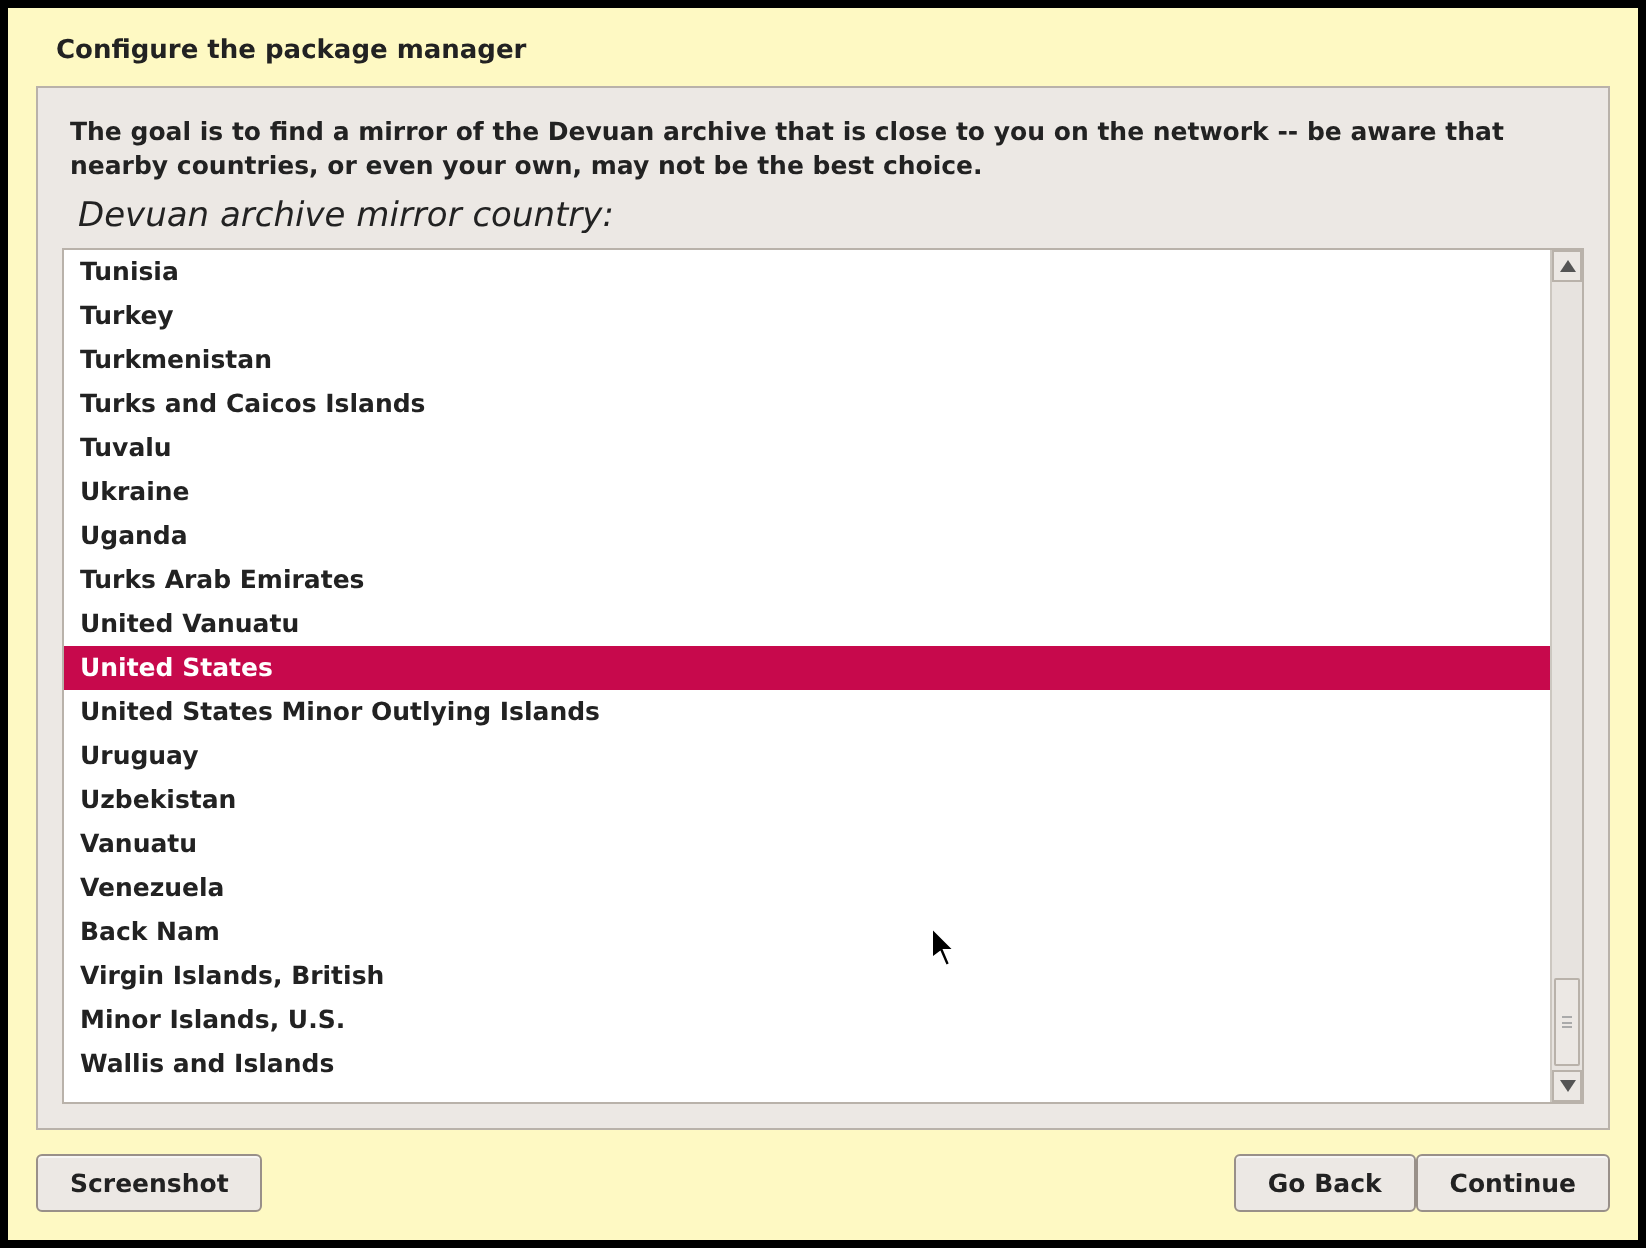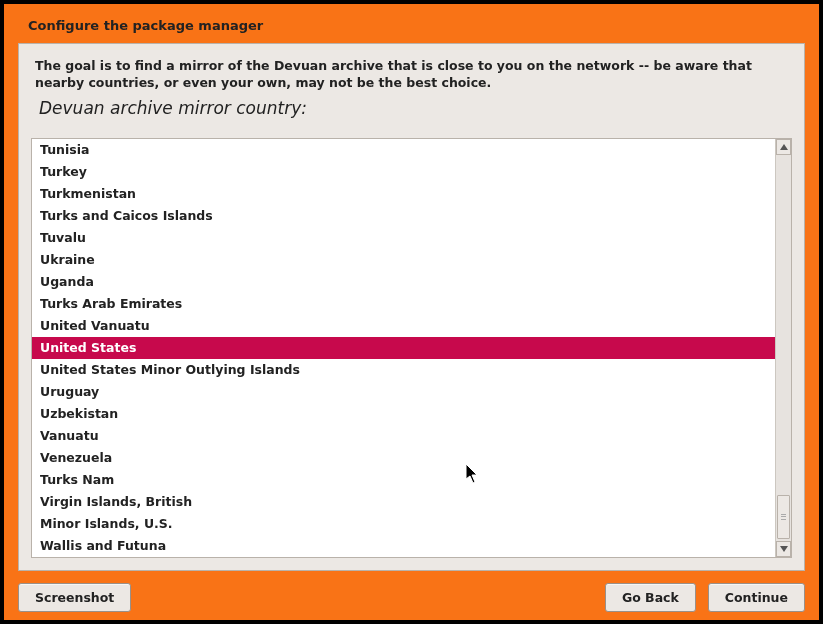--- a/index.html
+++ b/index.html
@@ -15,7 +15,7 @@
     overflow: hidden;
   }
   .window {
-    background: #f97316;
+    background: #fef9c3;
     width: 815px;
     height: 616px;
     margin: 4px;

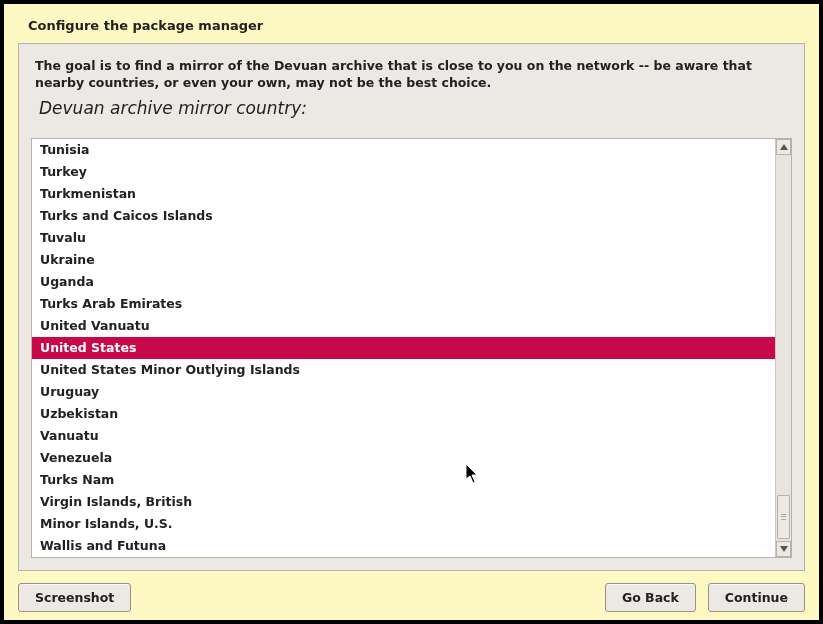--- a/index.html
+++ b/index.html
@@ -55,7 +55,7 @@
     display: flex;
     border: 1px solid #b9b2aa;
     background: #fff;
-    margin: 14px 0 0 0;
+    margin: 0 0 0 0;
     overflow: hidden;
   }
   .list {

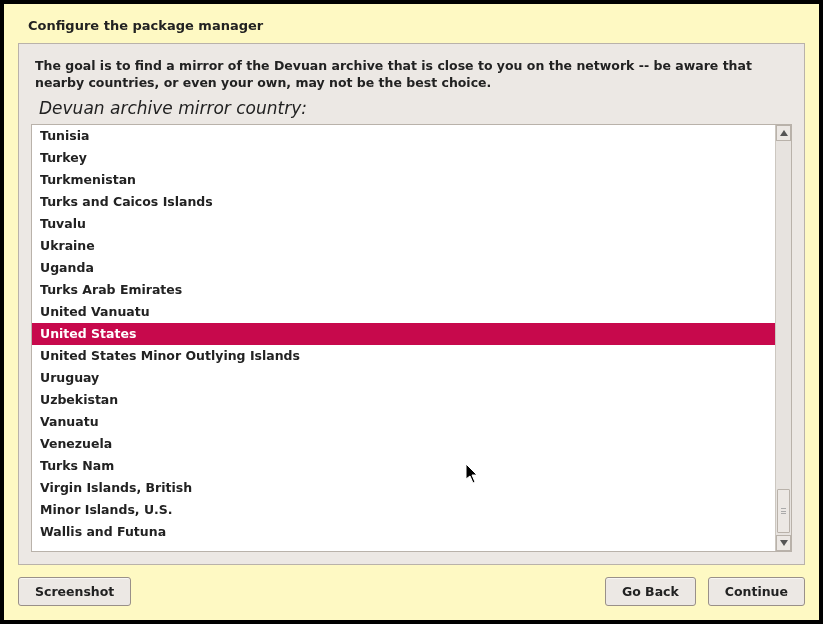--- a/index.html
+++ b/index.html
@@ -174,7 +174,7 @@
           <div class="item">Uzbekistan</div>
           <div class="item">Vanuatu</div>
           <div class="item">Venezuela</div>
-          <div class="item">Turks Nam</div>
+          <div class="item">Back Nam</div>
           <div class="item">Virgin Islands, British</div>
           <div class="item">Minor Islands, U.S.</div>
           <div class="item">Wallis and Futuna</div>

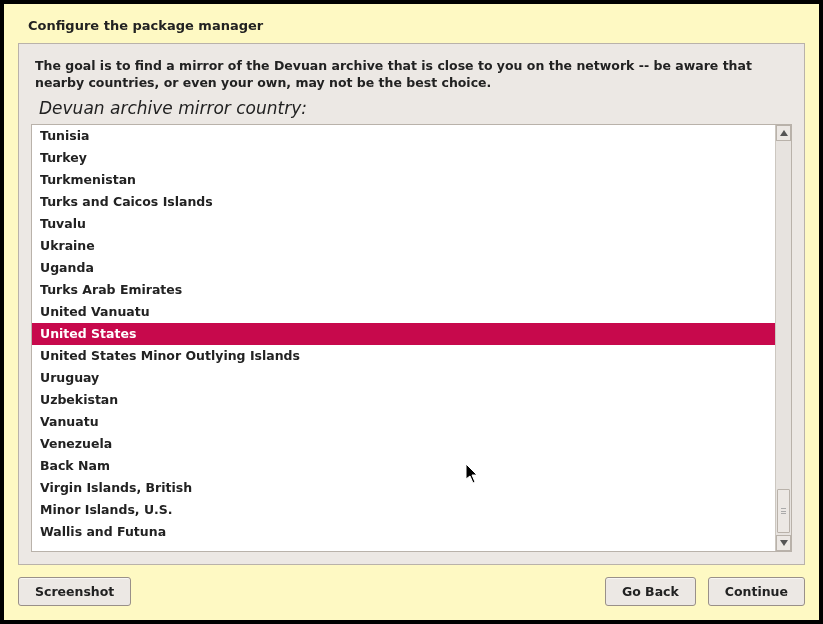--- a/index.html
+++ b/index.html
@@ -177,7 +177,7 @@
           <div class="item">Back Nam</div>
           <div class="item">Virgin Islands, British</div>
           <div class="item">Minor Islands, U.S.</div>
-          <div class="item">Wallis and Futuna</div>
+          <div class="item">Wallis and Islands</div>
         </div>
       <div class="scrollbar">
         <div class="sb-btn">

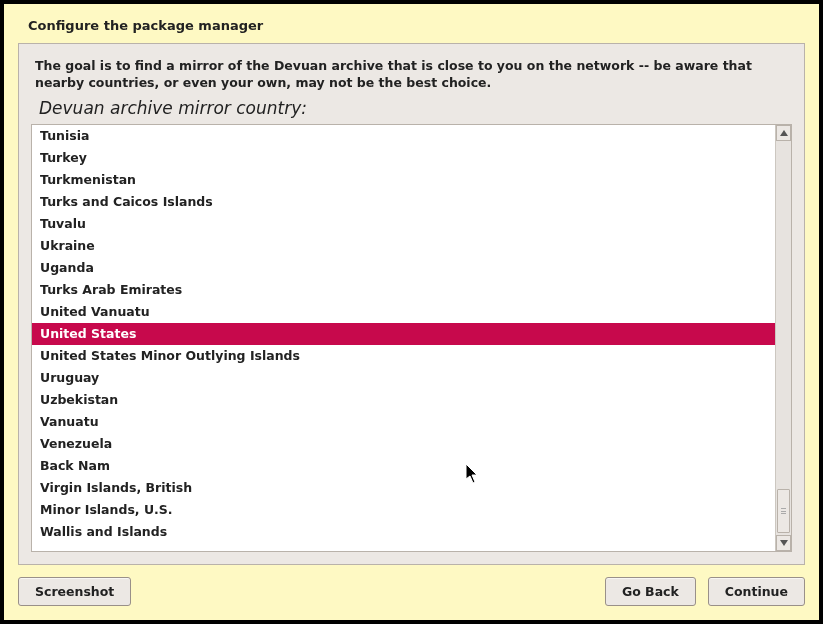--- a/index.html
+++ b/index.html
@@ -123,7 +123,7 @@
   .buttons {
     display: flex;
     padding: 0 14px 14px 14px;
-    gap: 12px;
+    gap: 0;
     align-items: center;
   }
   .spacer { flex:1; }

